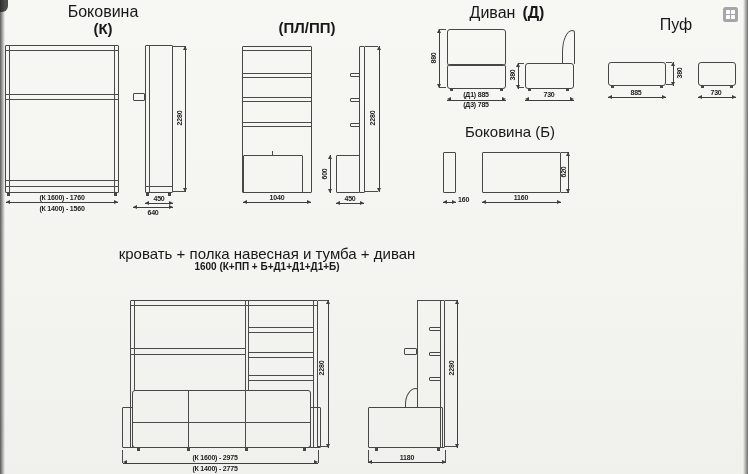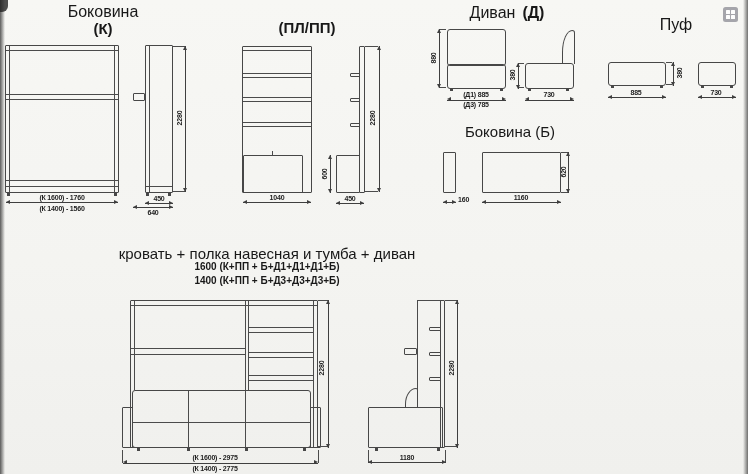--- a/index.html
+++ b/index.html
@@ -178,7 +178,6 @@
 
   <div class="title s14" style="left:267px;top:246px">кровать + полка навесная и тумба + диван</div>
   <div class="title s13b" style="left:267px;top:261px">1600 (К+ПП + Б+Д1+Д1+Д1+Б)</div>
-  <div class="title s13b" style="left:267px;top:275px">1400 (К+ПП + Б+Д3+Д3+Д3+Б)</div>
 
   <div class="rect" style="left:130px;top:300px;width:188px;height:148px"></div>
   <div class="hline" style="left:131px;top:305px;width:186px"></div>

